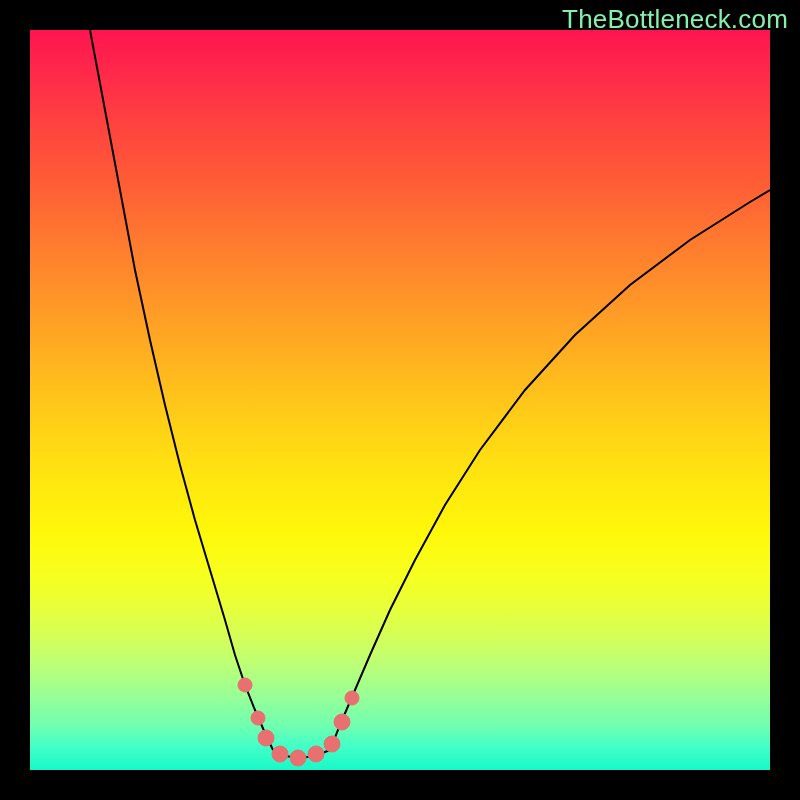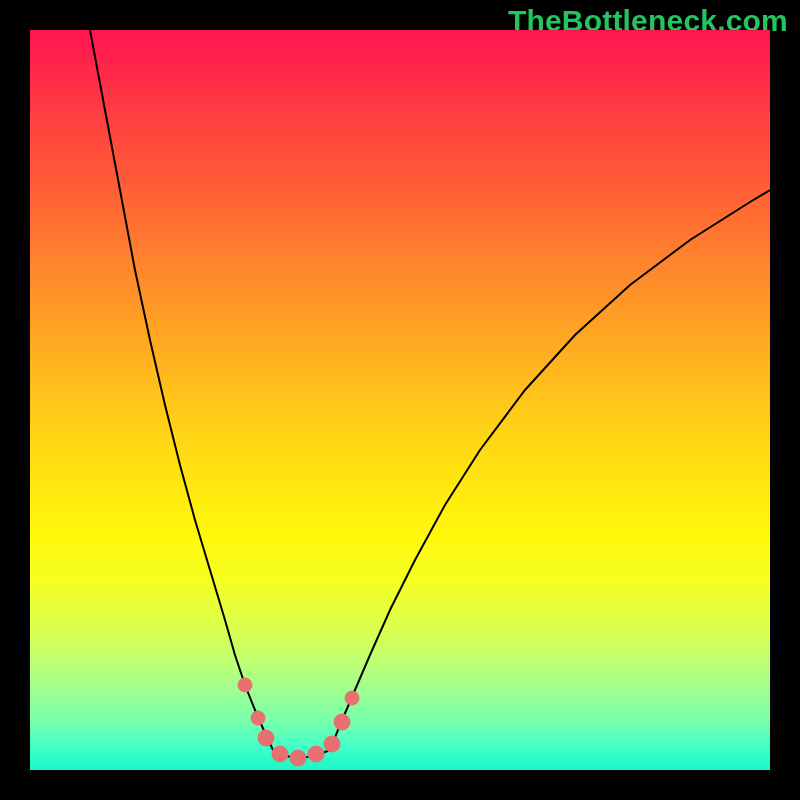--- a/index.html
+++ b/index.html
@@ -47,9 +47,9 @@
     position: absolute;
     top: 4px;
     right: 12px;
-    color: #22c55e;
-    font-size: 30px;
-    font-weight: 700;
+    color: #86efac;
+    font-size: 26px;
+    font-weight: 400;
     letter-spacing: 0.2px;
     user-select: none;
   }

